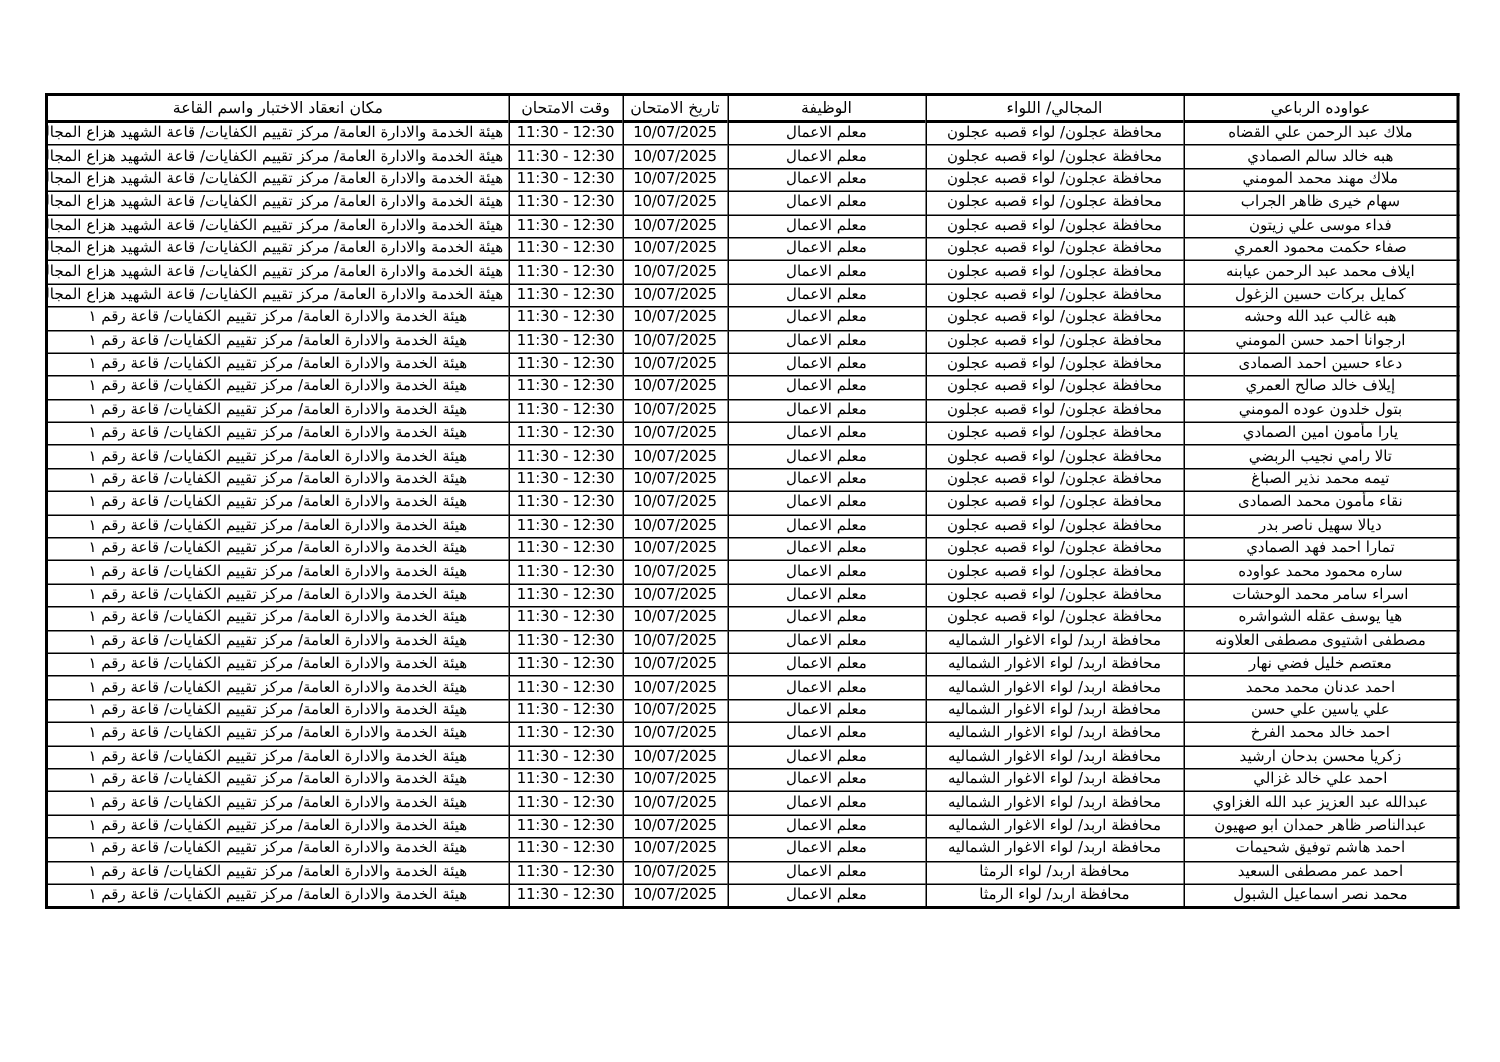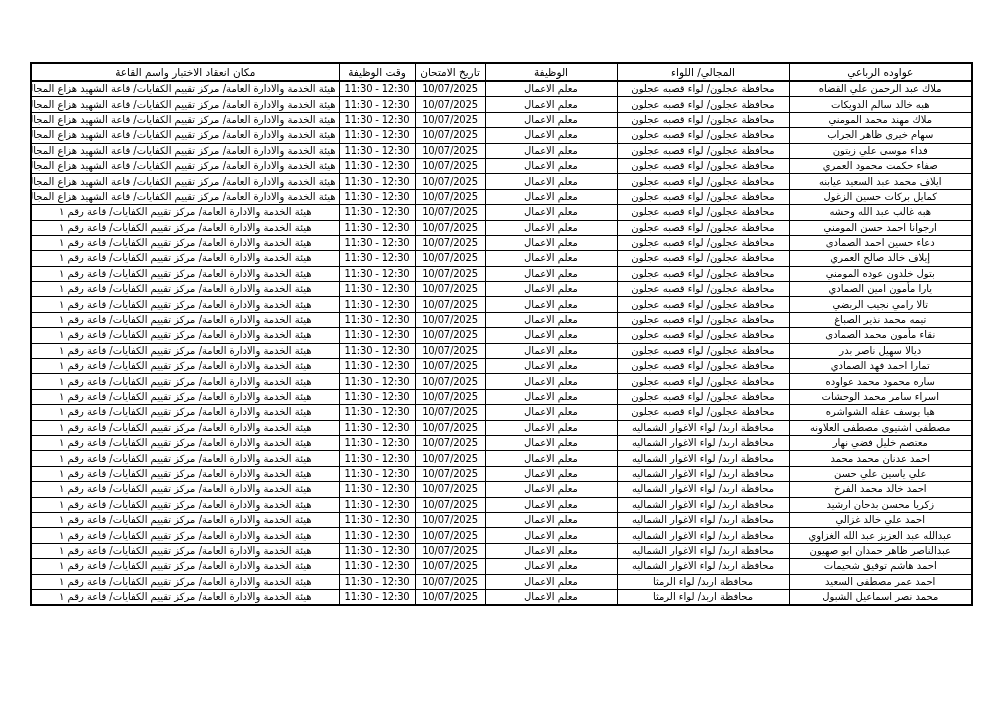--- a/index.html
+++ b/index.html
@@ -80,7 +80,7 @@
           <th>المجالي/ اللواء</th>
           <th>الوظيفة</th>
           <th>تاريخ الامتحان</th>
-          <th>وقت الوظيفة</th>
+          <th>وقت الامتحان</th>
           <th>مكان انعقاد الاختبار واسم القاعة</th>
         </tr>
       </thead>

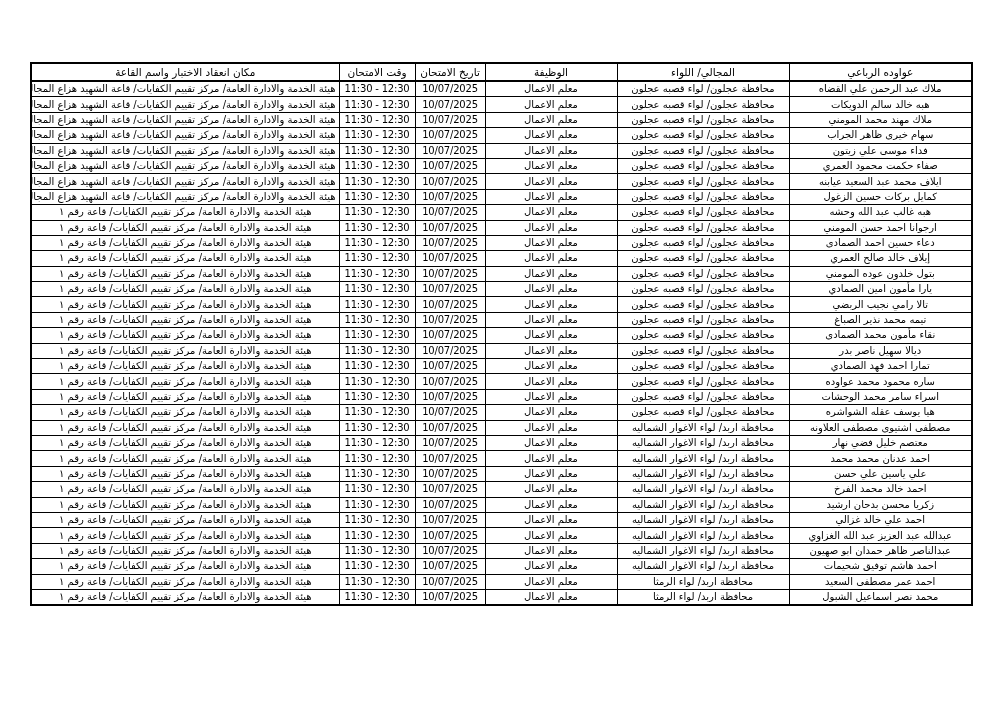--- a/index.html
+++ b/index.html
@@ -95,7 +95,7 @@
   </tr>
 
   <tr>
-    <td>هبه خالد سالم الدويكات</td>
+    <td>هبه خالد سالم الصمادي</td>
     <td>محافظة عجلون/ لواء قصبه عجلون</td>
     <td>معلم الاعمال</td>
     <td class="ltr">10/07/2025</td>

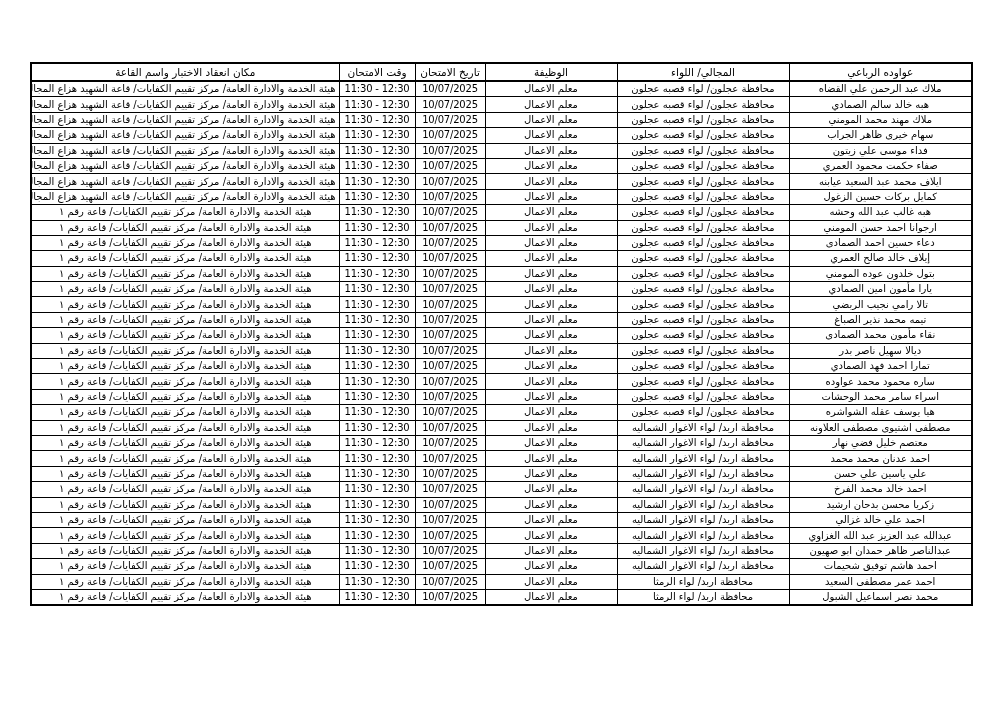--- a/index.html
+++ b/index.html
@@ -140,7 +140,7 @@
   </tr>
 
   <tr>
-    <td>ايلاف محمد عبد السعيد عيابنه</td>
+    <td>ايلاف محمد عبد الرحمن عيابنه</td>
     <td>محافظة عجلون/ لواء قصبه عجلون</td>
     <td>معلم الاعمال</td>
     <td class="ltr">10/07/2025</td>

